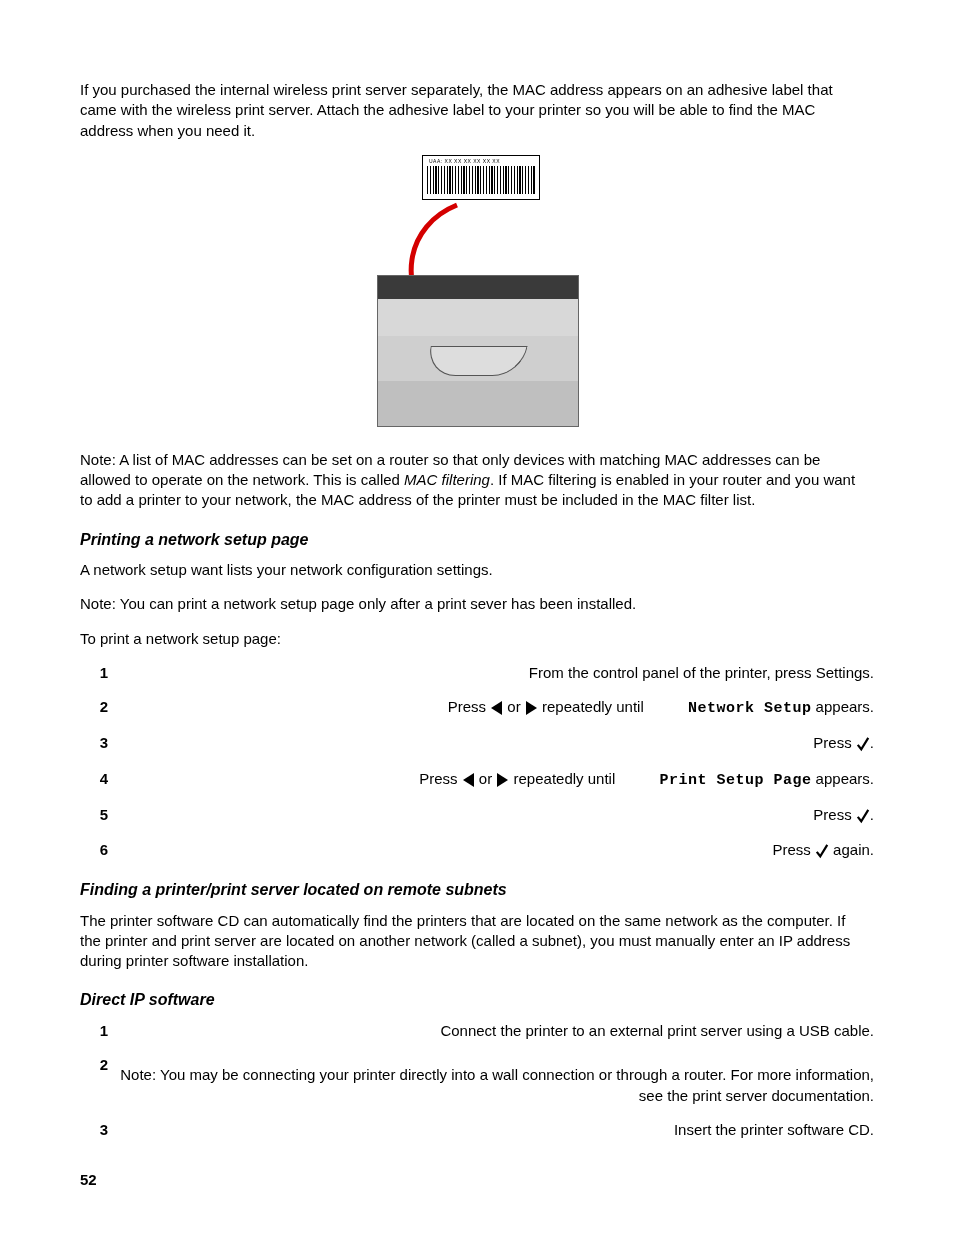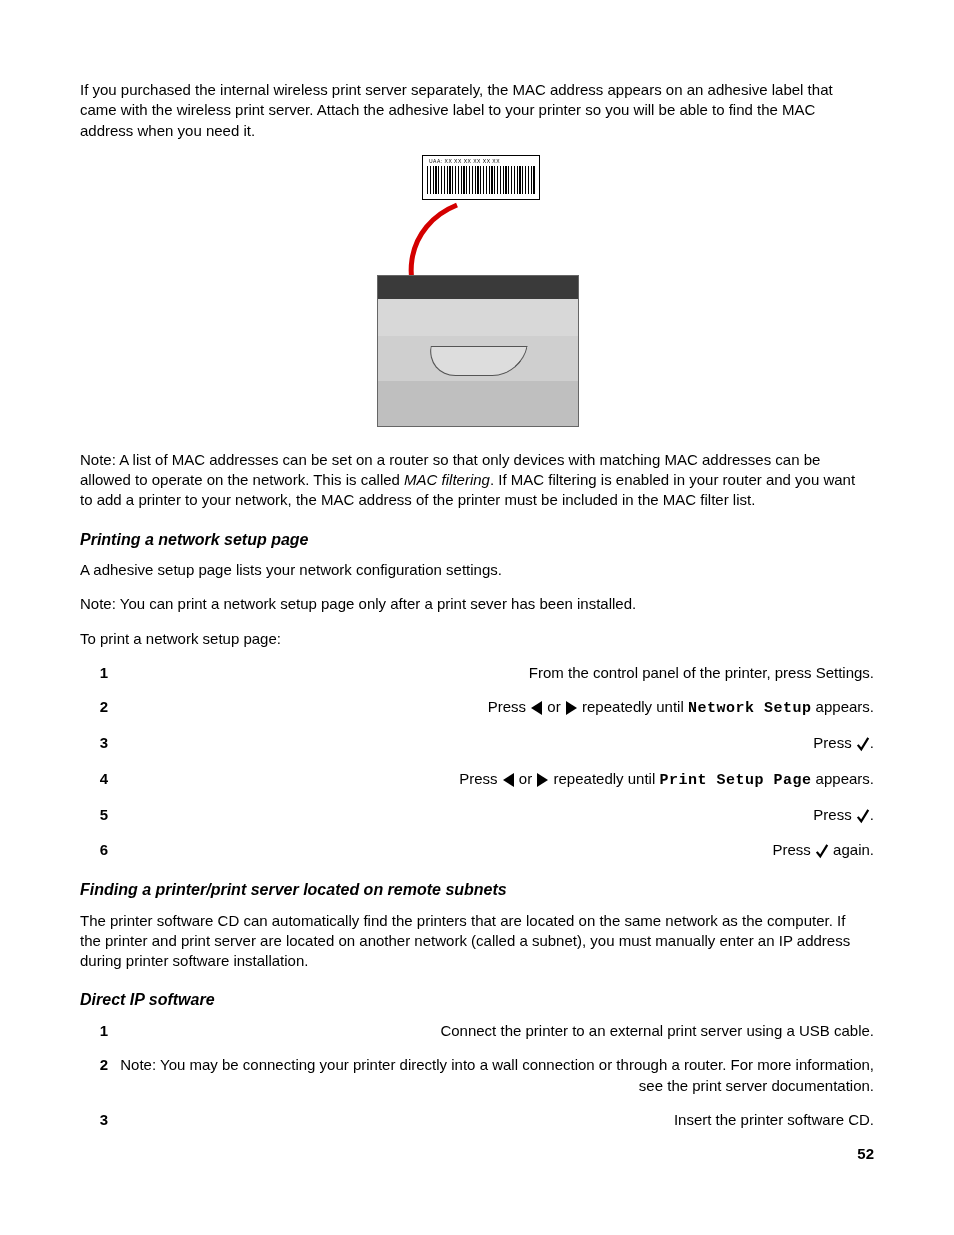--- a/index.html
+++ b/index.html
@@ -143,7 +143,7 @@
 
 <h2 class="section">Printing a network setup page</h2>
 
-<p>A adhesive setup page lists your network configuration settings.</p>
+<p>A network setup want lists your network configuration settings.</p>
 
 <p>
   <span class="bold">Note:</span><span> You can print a network setup page only after a print sever has been installed.</span>

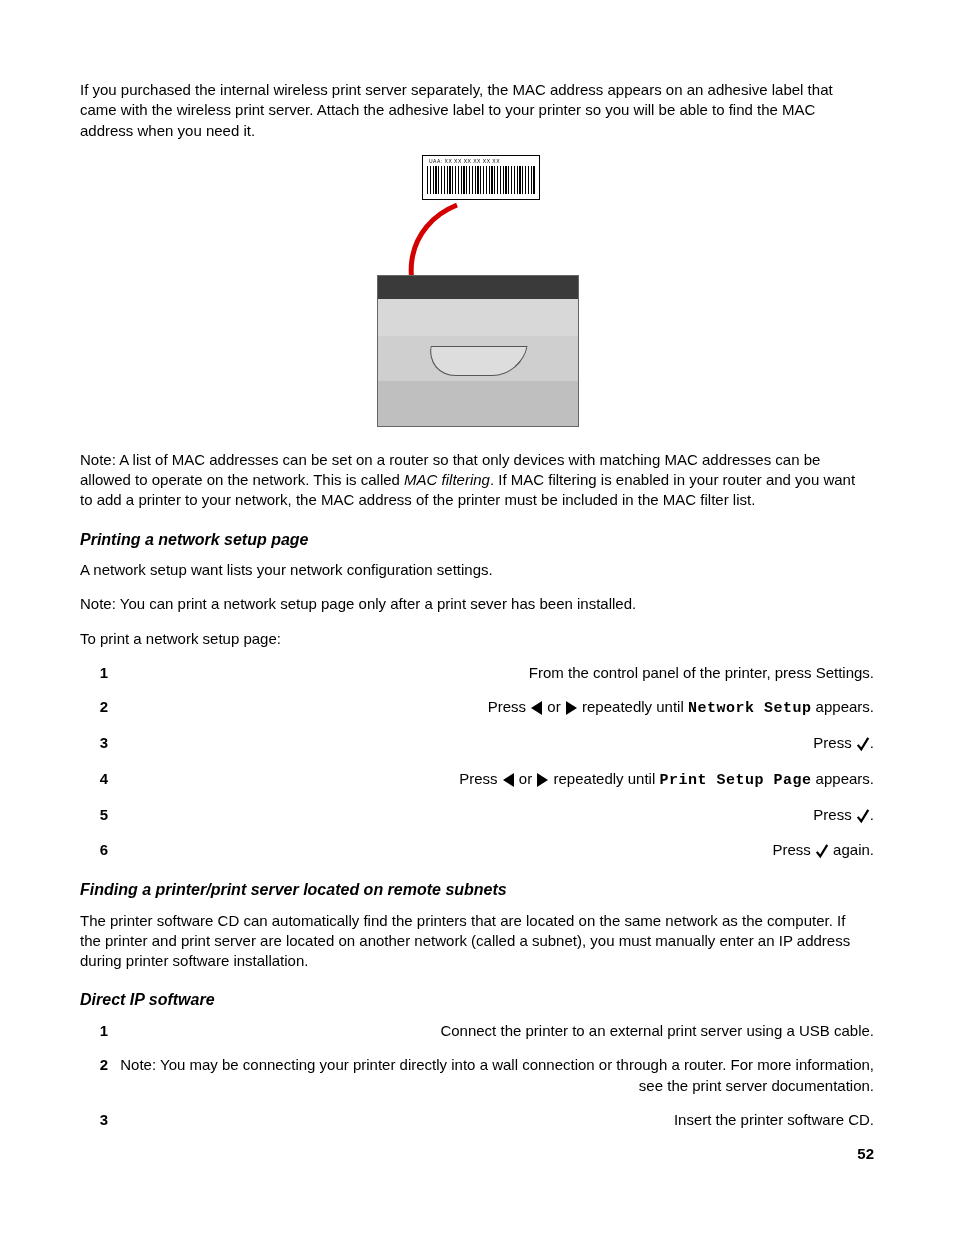--- a/index.html
+++ b/index.html
@@ -44,6 +44,7 @@
     font-family: "Courier New", monospace;
     font-weight: bold;
     letter-spacing: 0.5px;
+    margin-left: 40px;
   }
   .page-num {
     text-align: right;

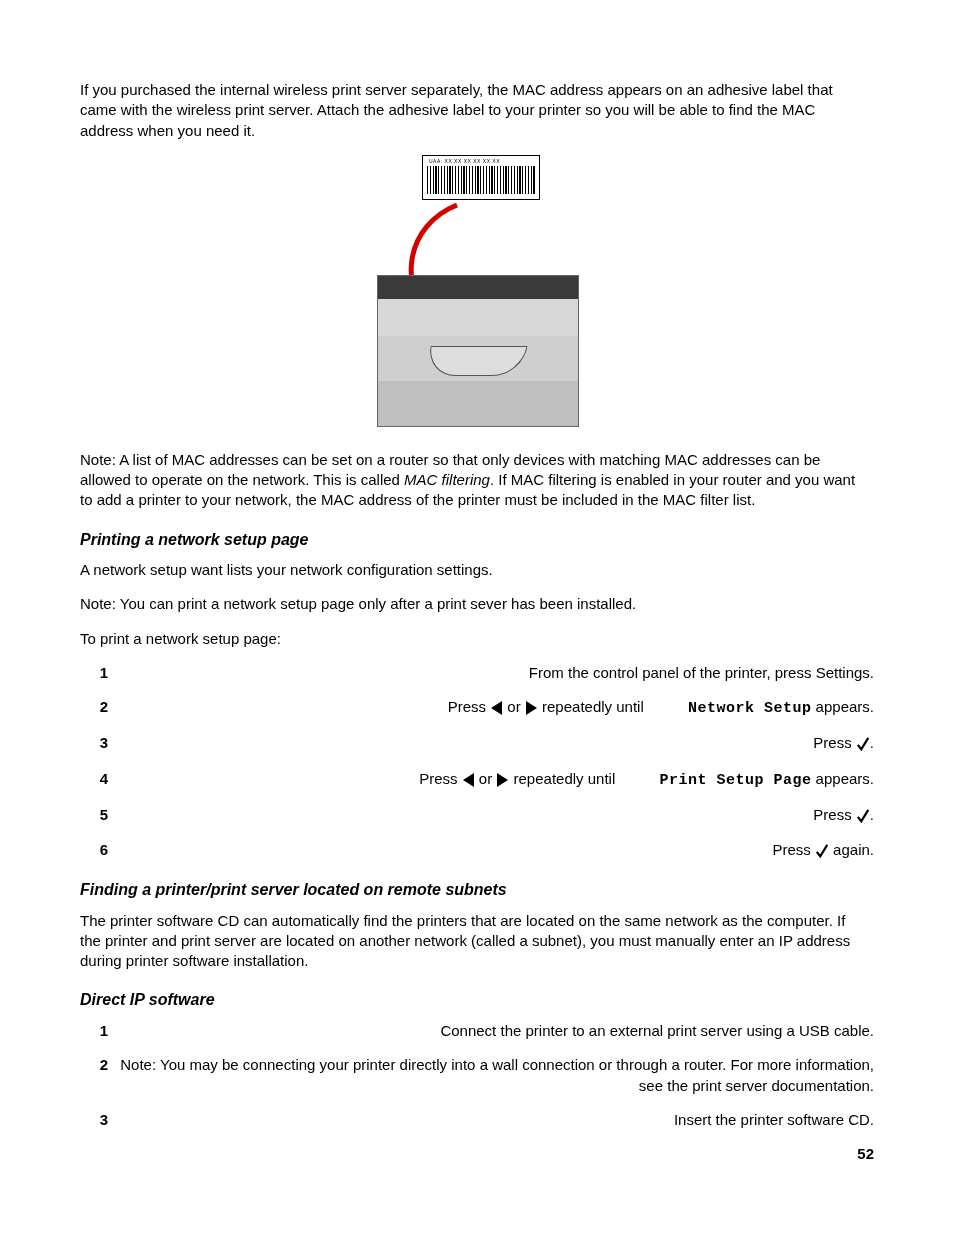--- a/index.html
+++ b/index.html
@@ -39,7 +39,7 @@
     padding-right: 10px;
   }
   ol.steps > li > .body { flex: 1; text-align: right; }
-  .subnote { }
+  .subnote { margin-top: 10px; }
   .mono {
     font-family: "Courier New", monospace;
     font-weight: bold;

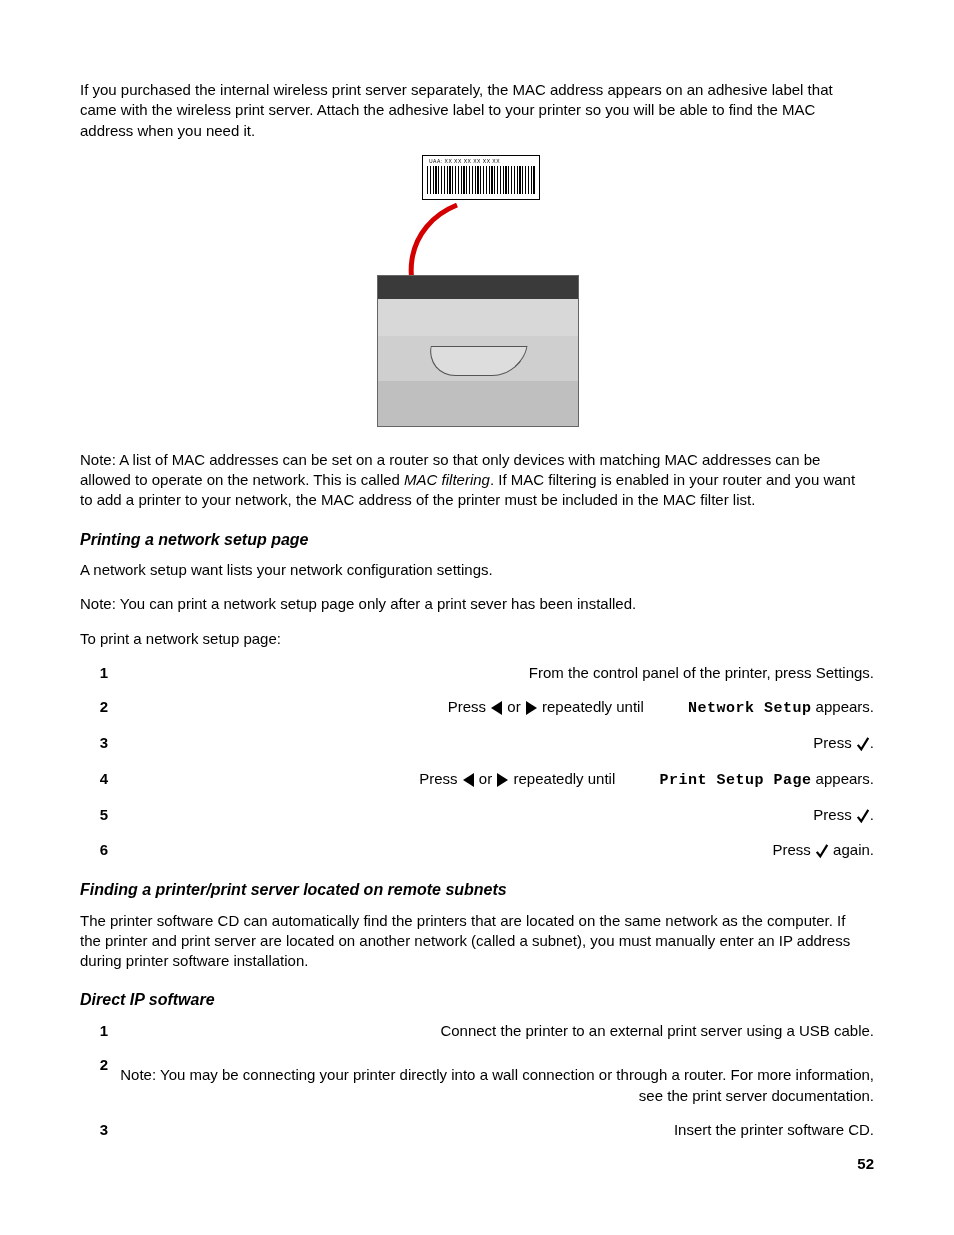--- a/index.html
+++ b/index.html
@@ -47,9 +47,9 @@
     margin-left: 40px;
   }
   .page-num {
-    text-align: right;
-    font-weight: bold;
-    margin-top: 14px;
+    text-align: left;
+    font-weight: bold;
+    margin-top: 30px;
   }
   
   .illus-wrap {

